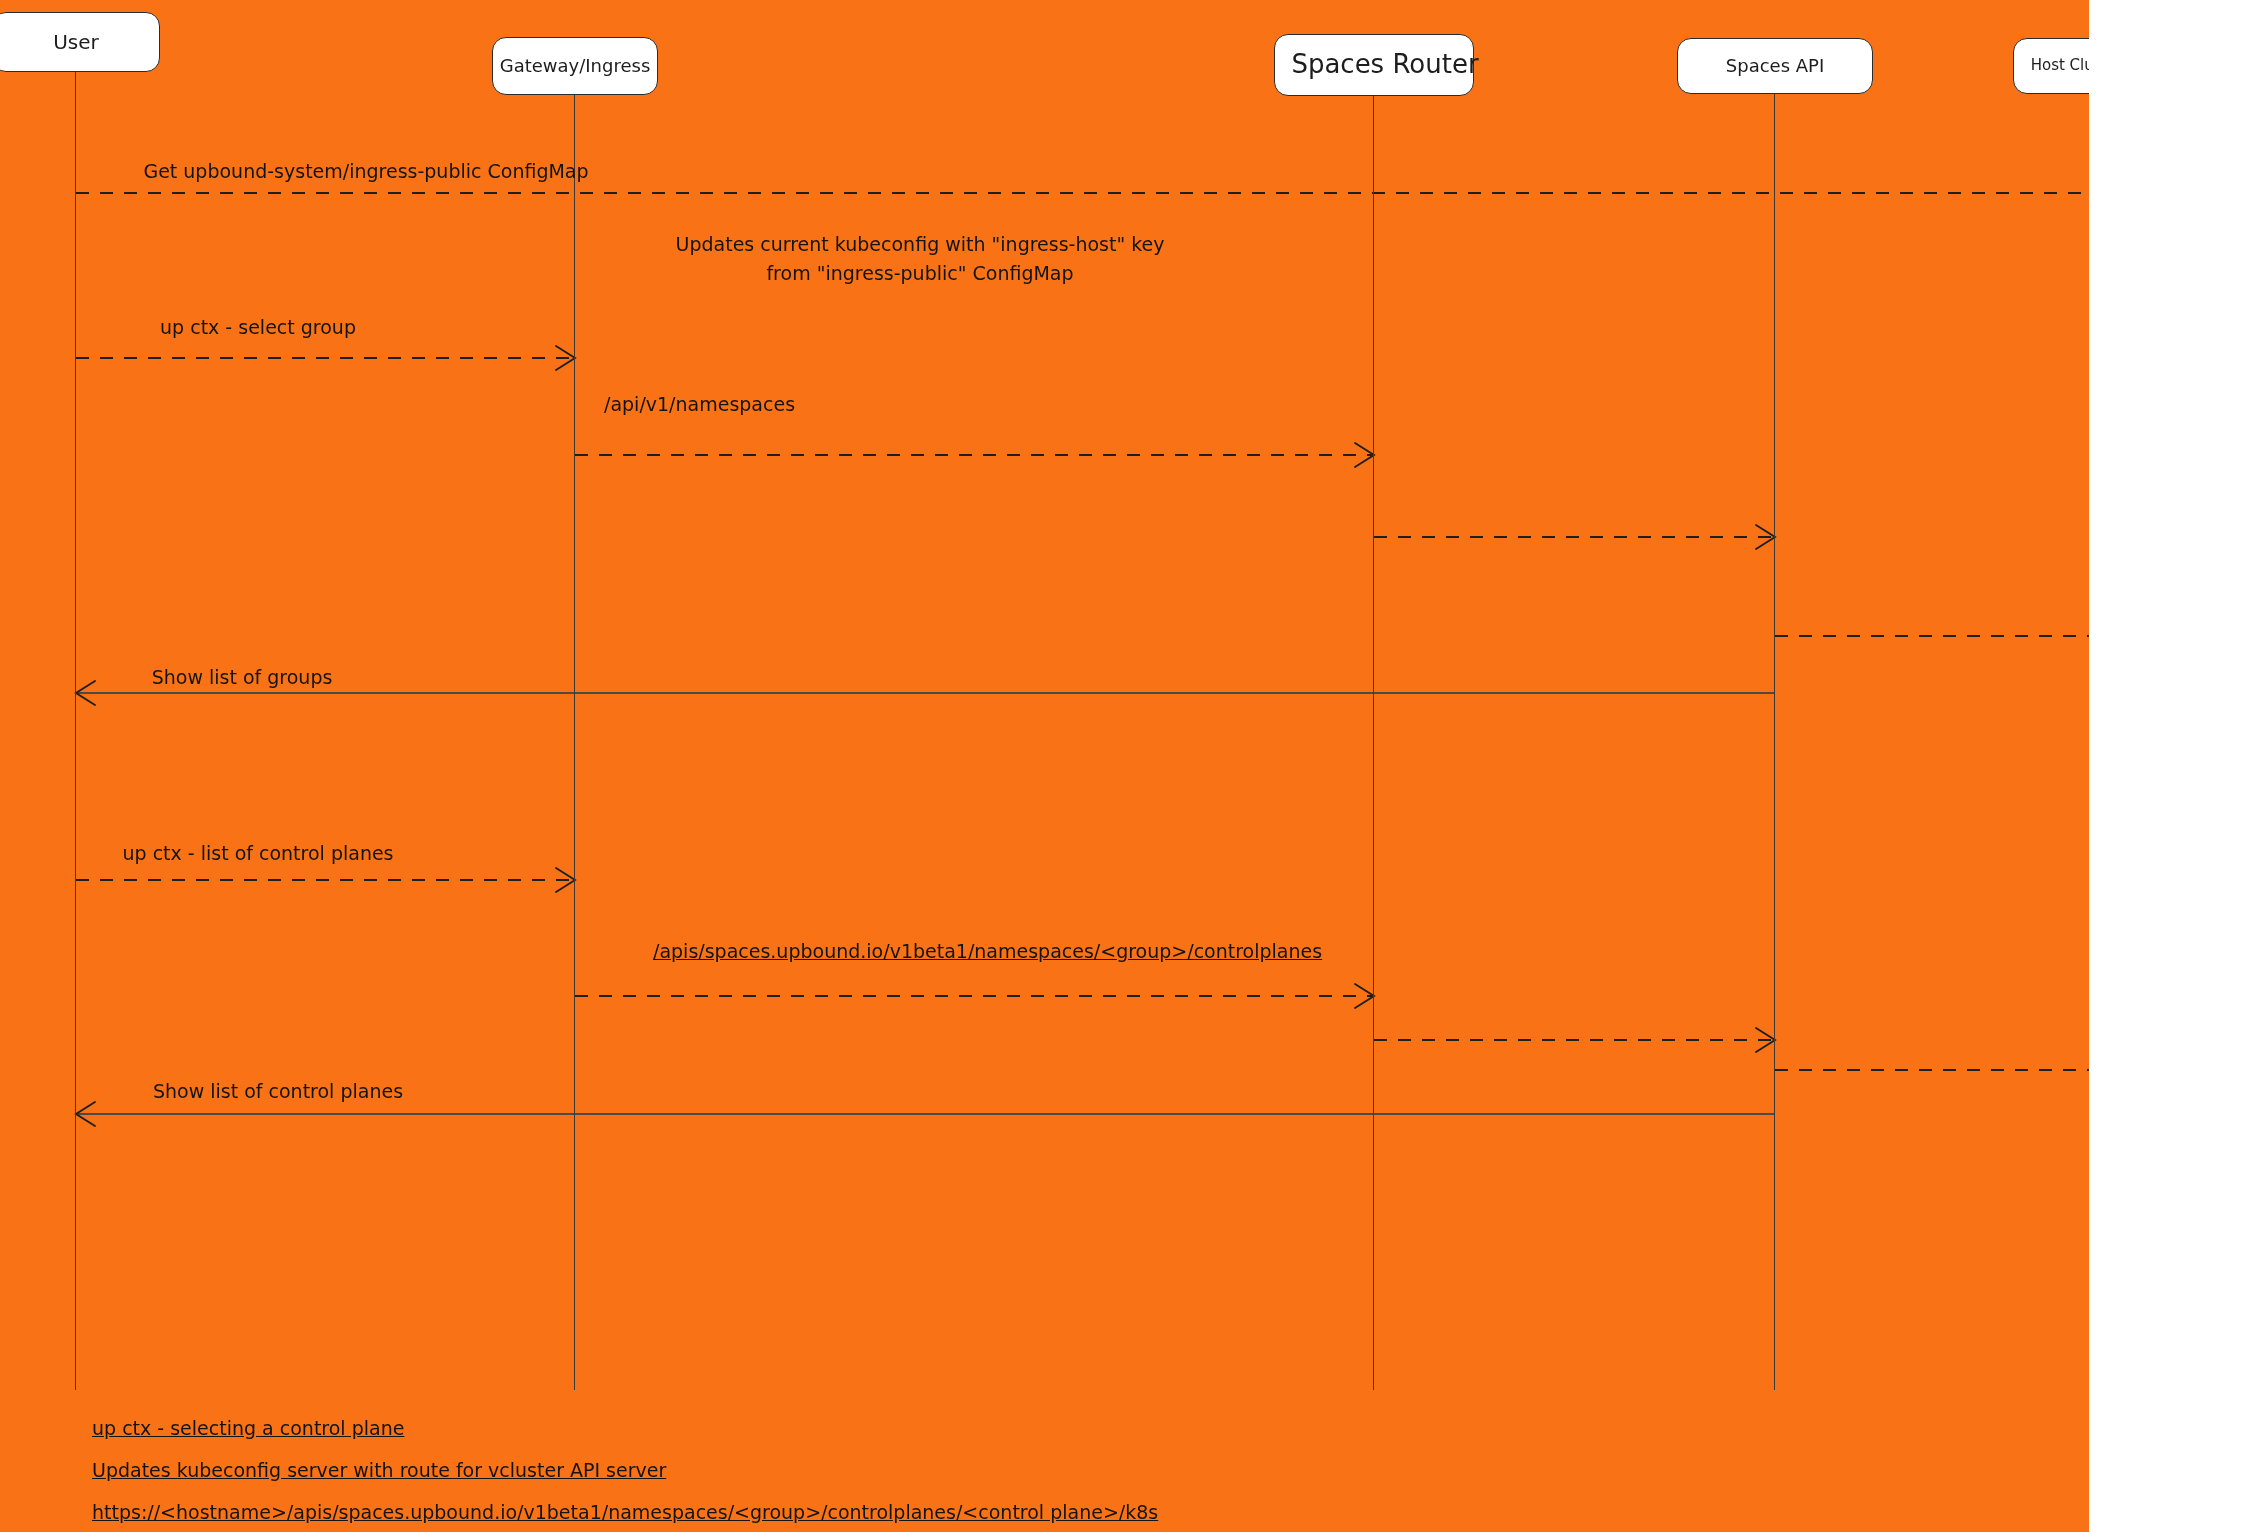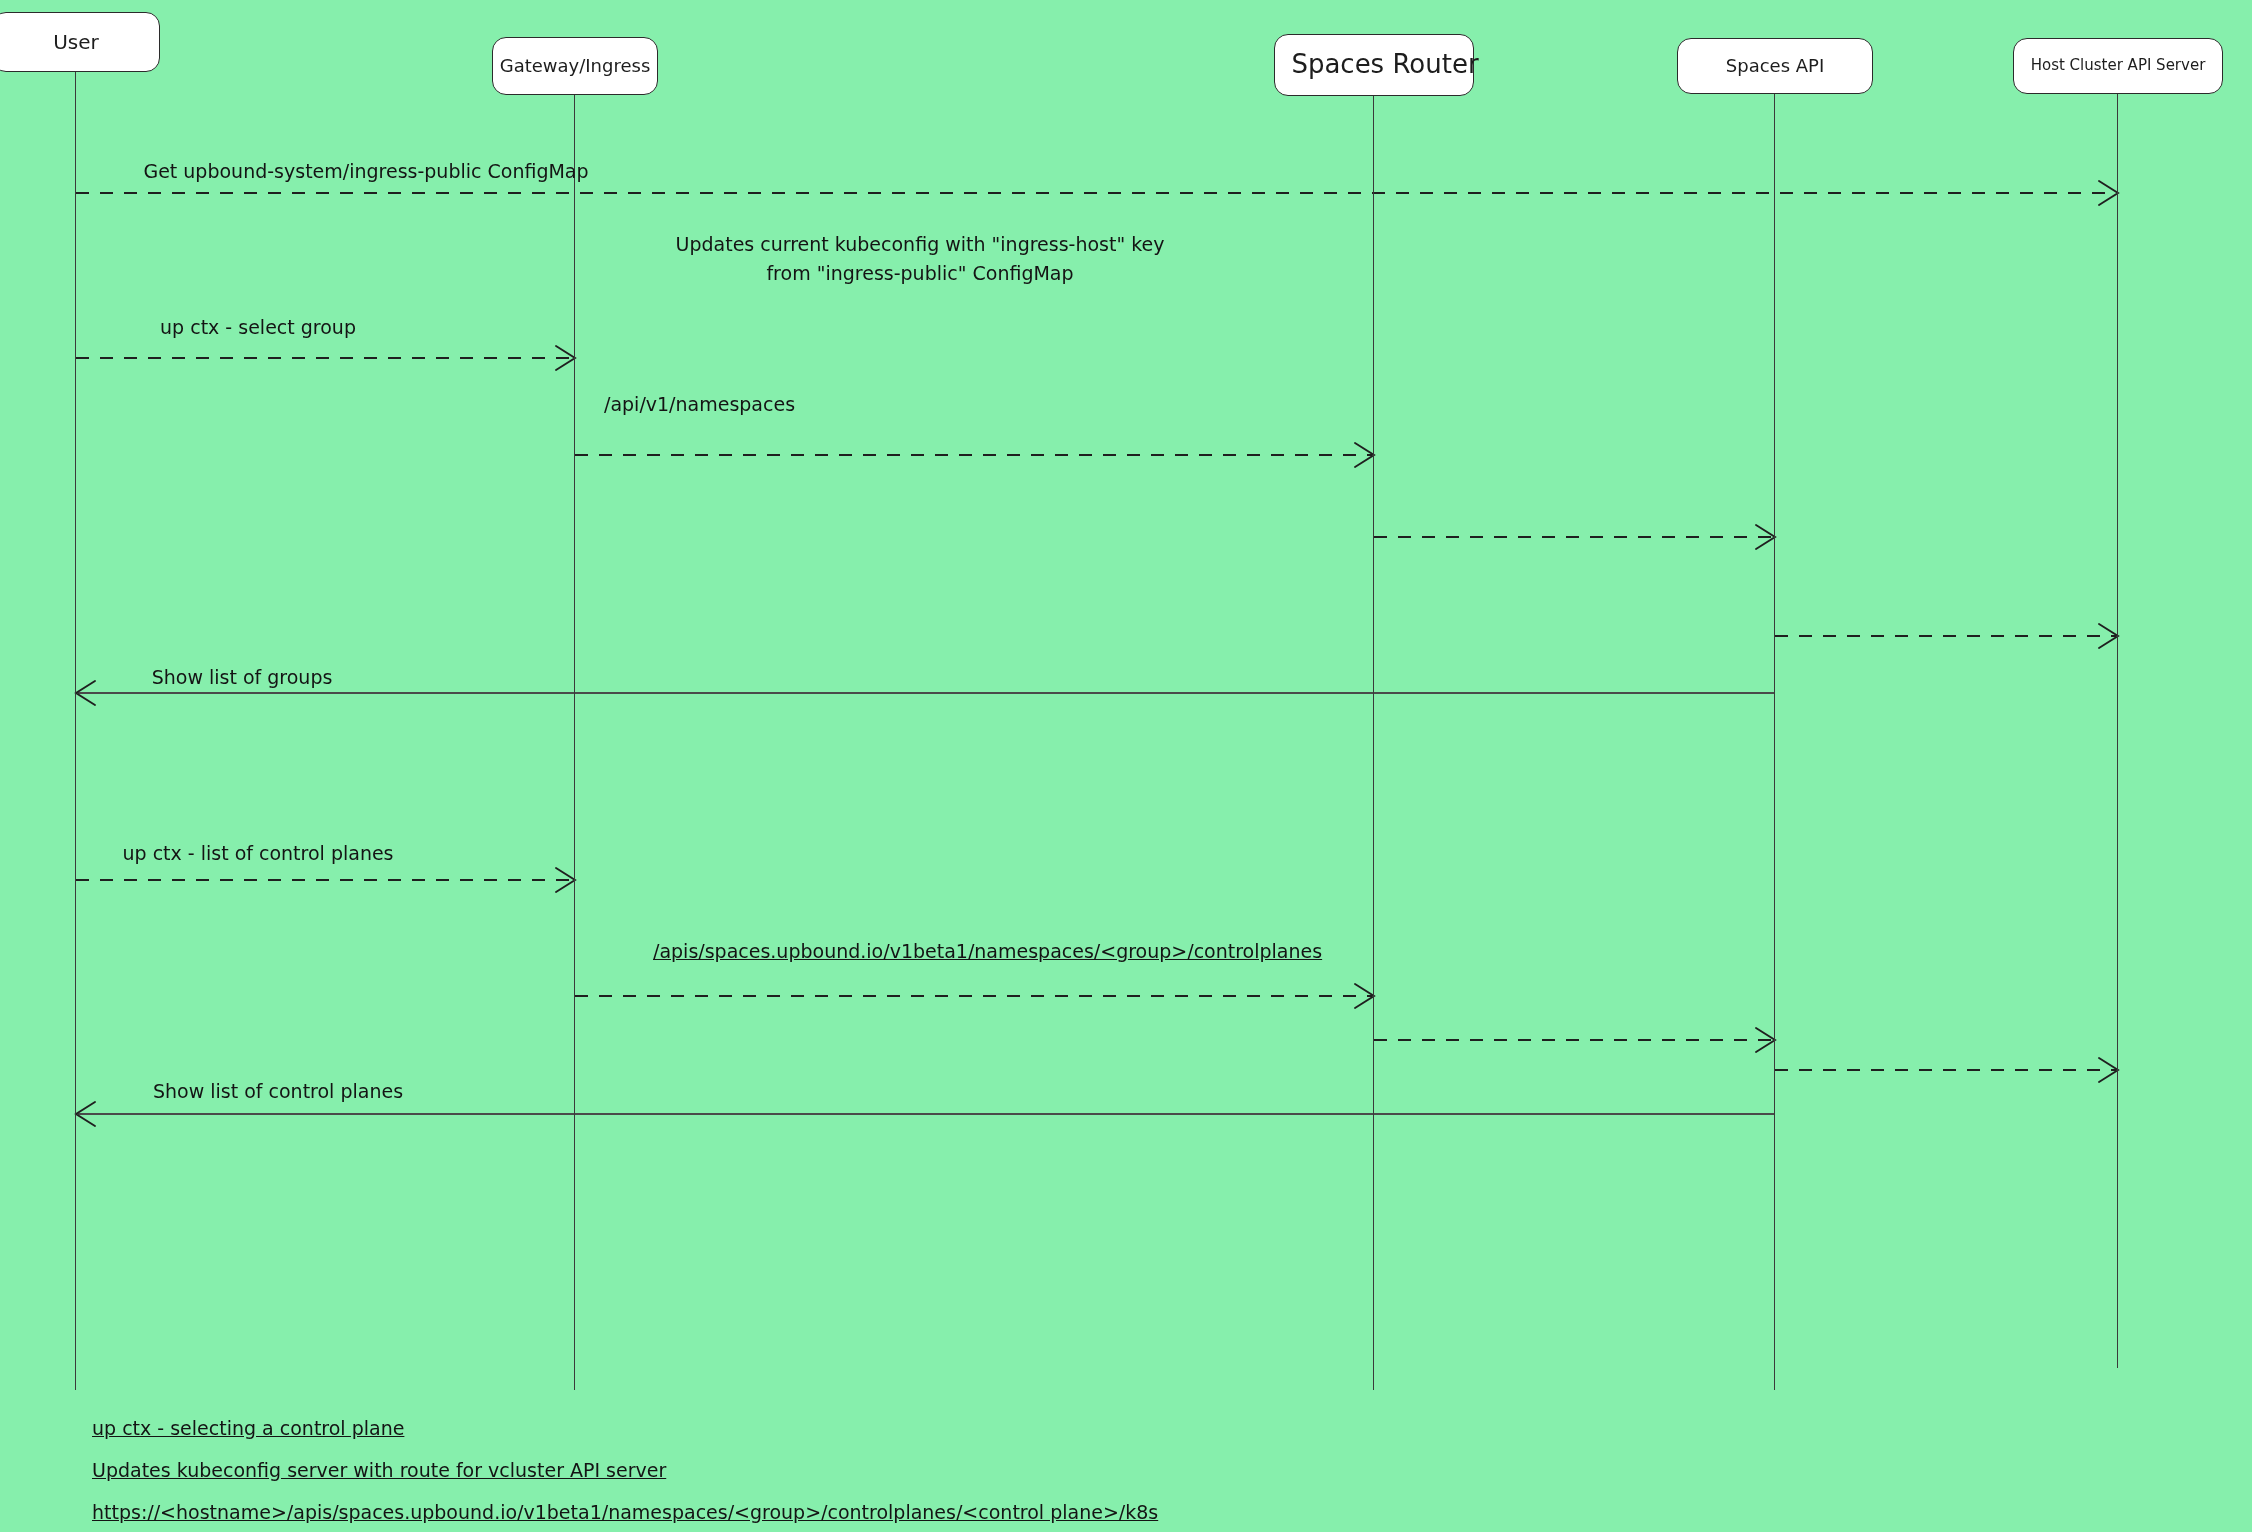--- a/index.html
+++ b/index.html
@@ -14,9 +14,9 @@
   }
   #canvas {
     position: relative;
-    width: 2252px;
+    width: 2089px;
     height: 1532px;
-    background: #86efac;
+    background: #f97316;
     overflow: hidden;
   }
   

